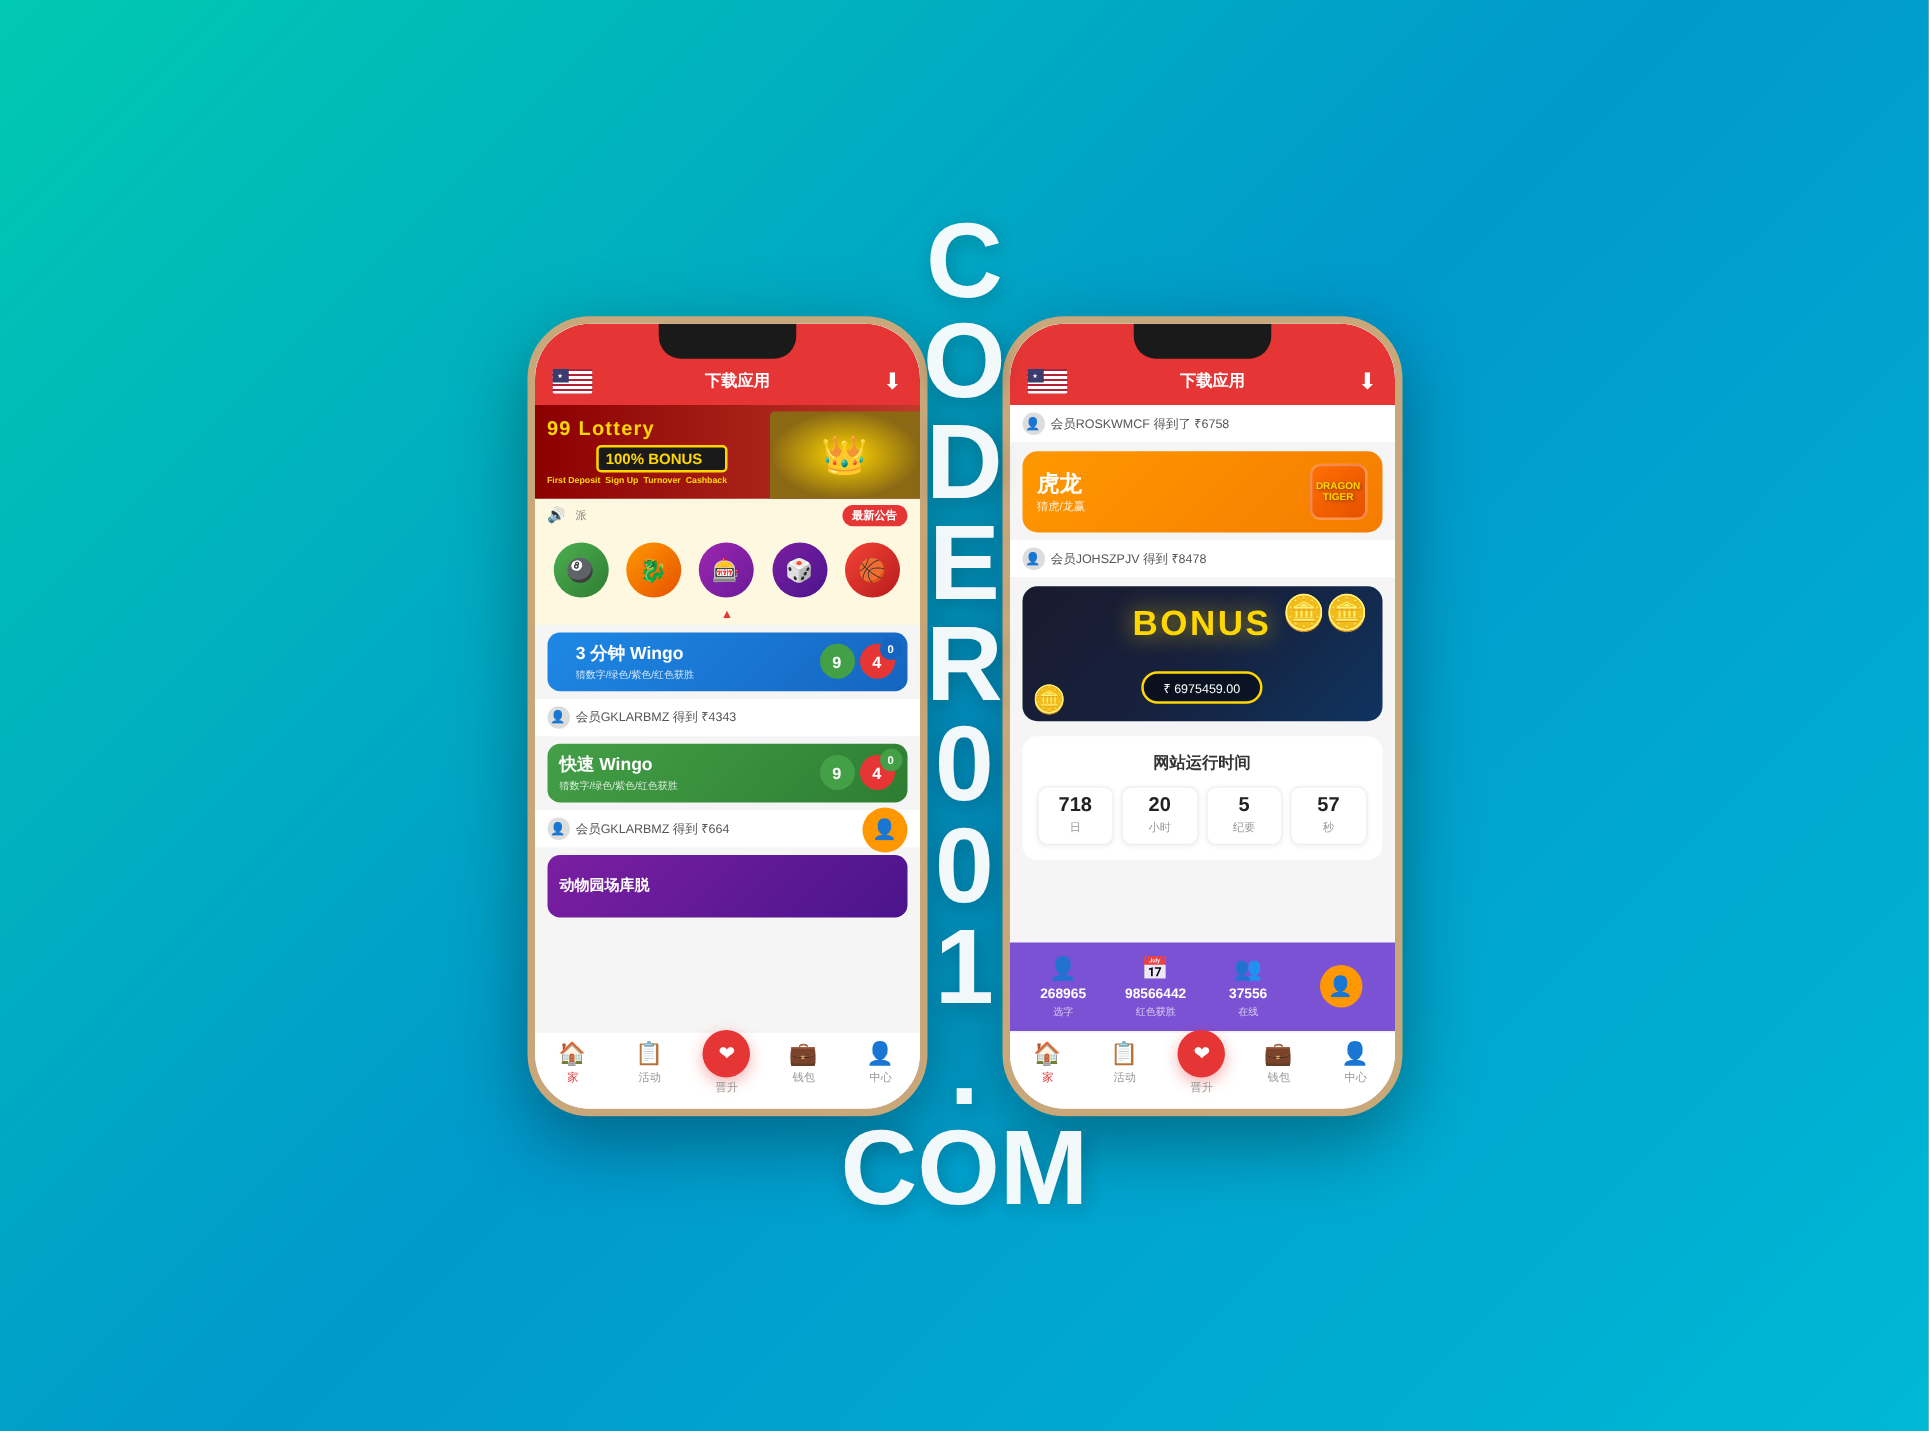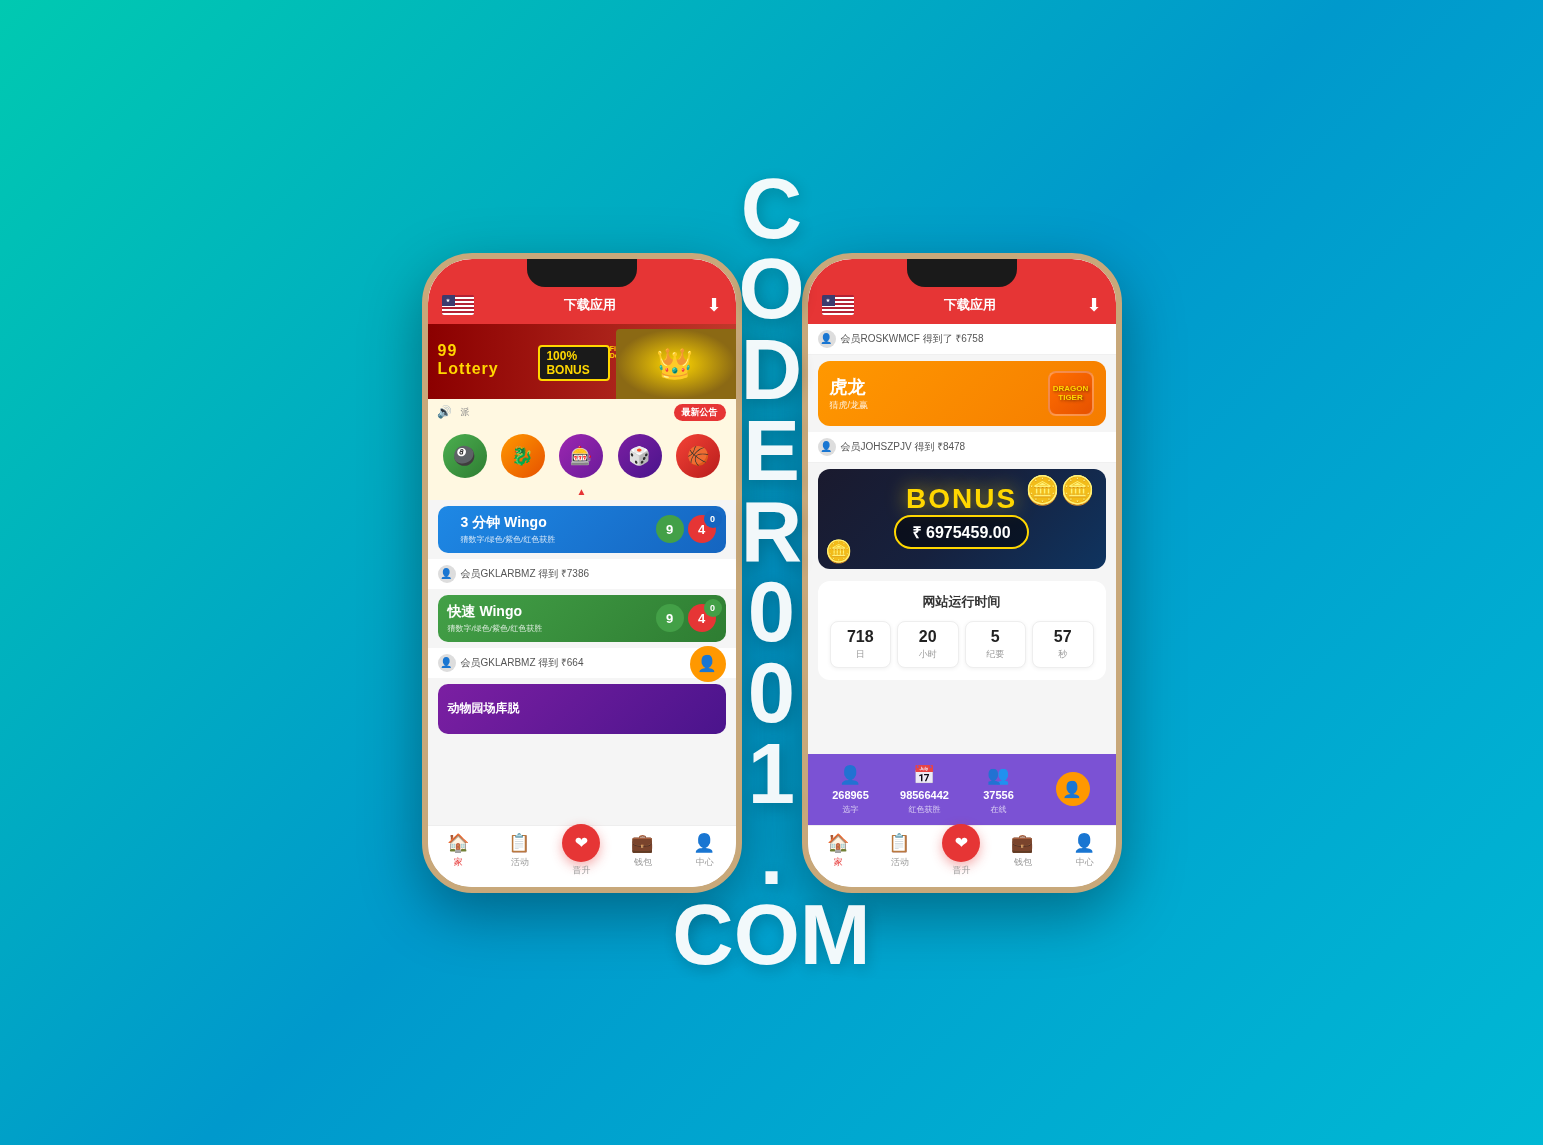--- a/index.html
+++ b/index.html
@@ -132,6 +132,7 @@
 
     .banner-left {
       display: flex;
+      flex-direction: column;
     }
 
     .banner-title {

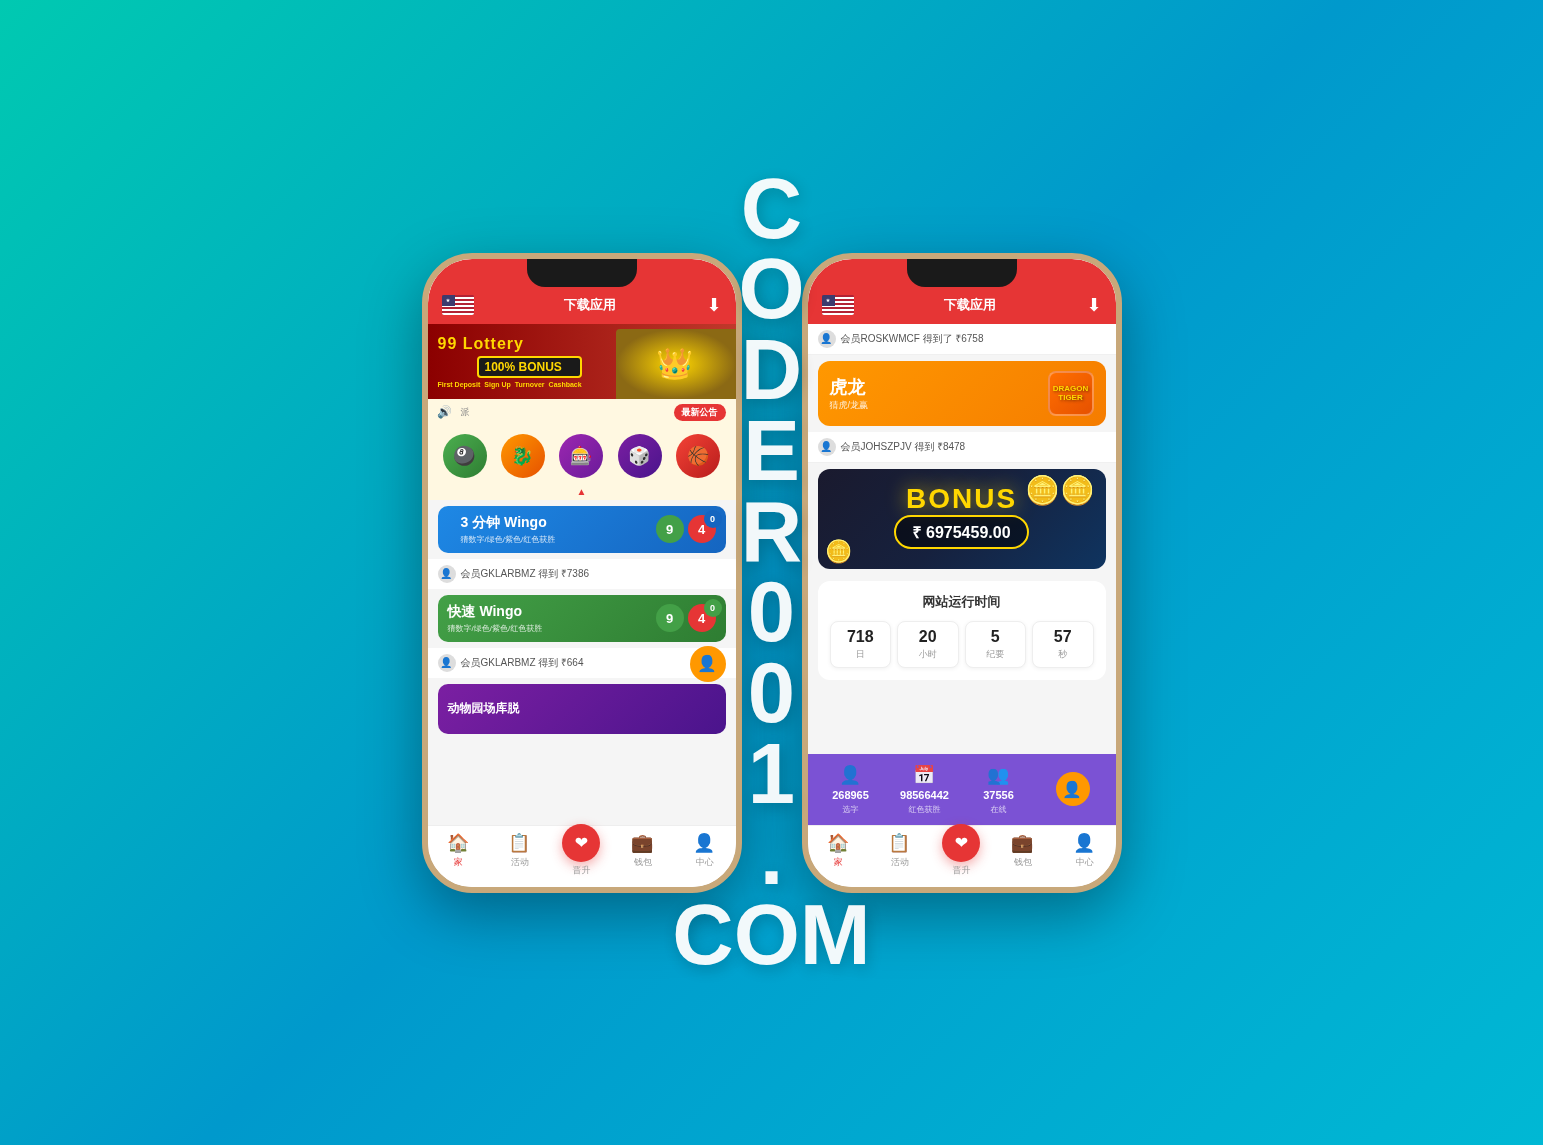--- a/index.html
+++ b/index.html
@@ -519,9 +519,9 @@
       color: white;
       padding: 4px 16px;
       border-radius: 20px;
-      font-size: 16px;
-      font-weight: 700;
-      margin-top: 0;
+      font-size: 10px;
+      font-weight: 400;
+      margin-top: 22px;
     }
 
     .bonus-coins {

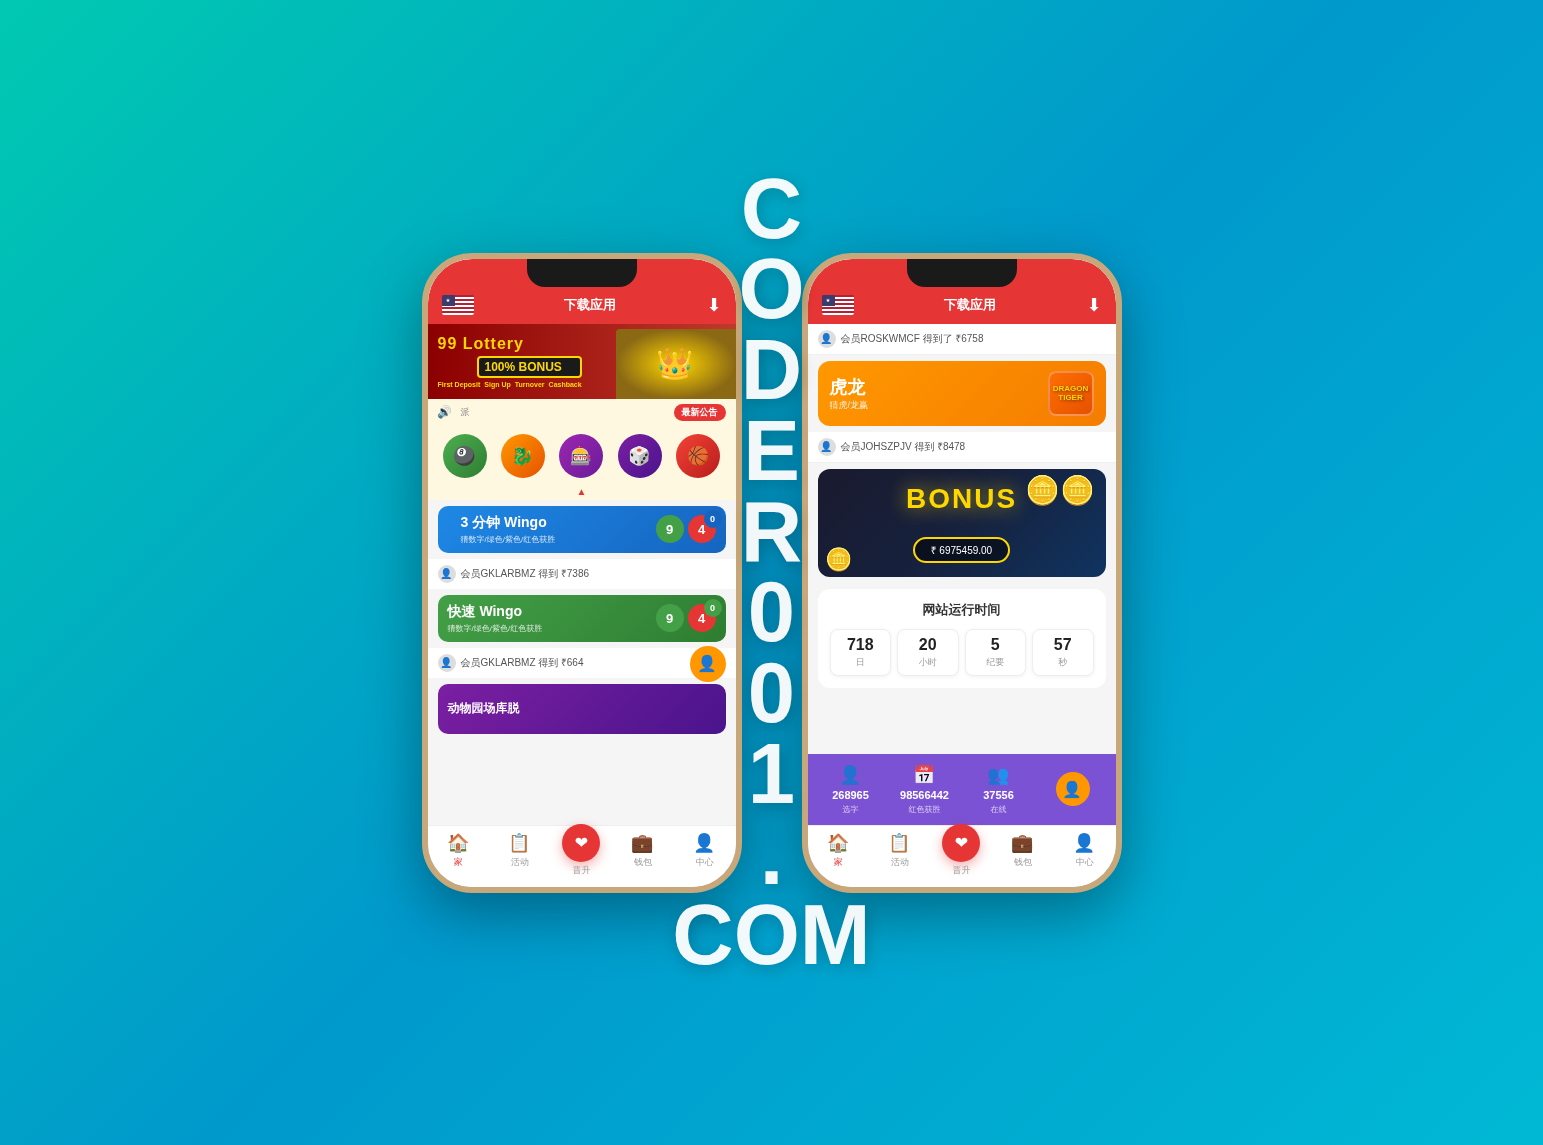--- a/index.html
+++ b/index.html
@@ -736,7 +736,7 @@
 
         <div class="winner-text">
           <div class="winner-avatar">👤</div>
-          <span>会员GKLARBMZ 得到 ₹7386</span>
+          <span>会员GKLARBMZ 得到 ₹4343</span>
         </div>
 
         <div class="game-card wingo-fast">

